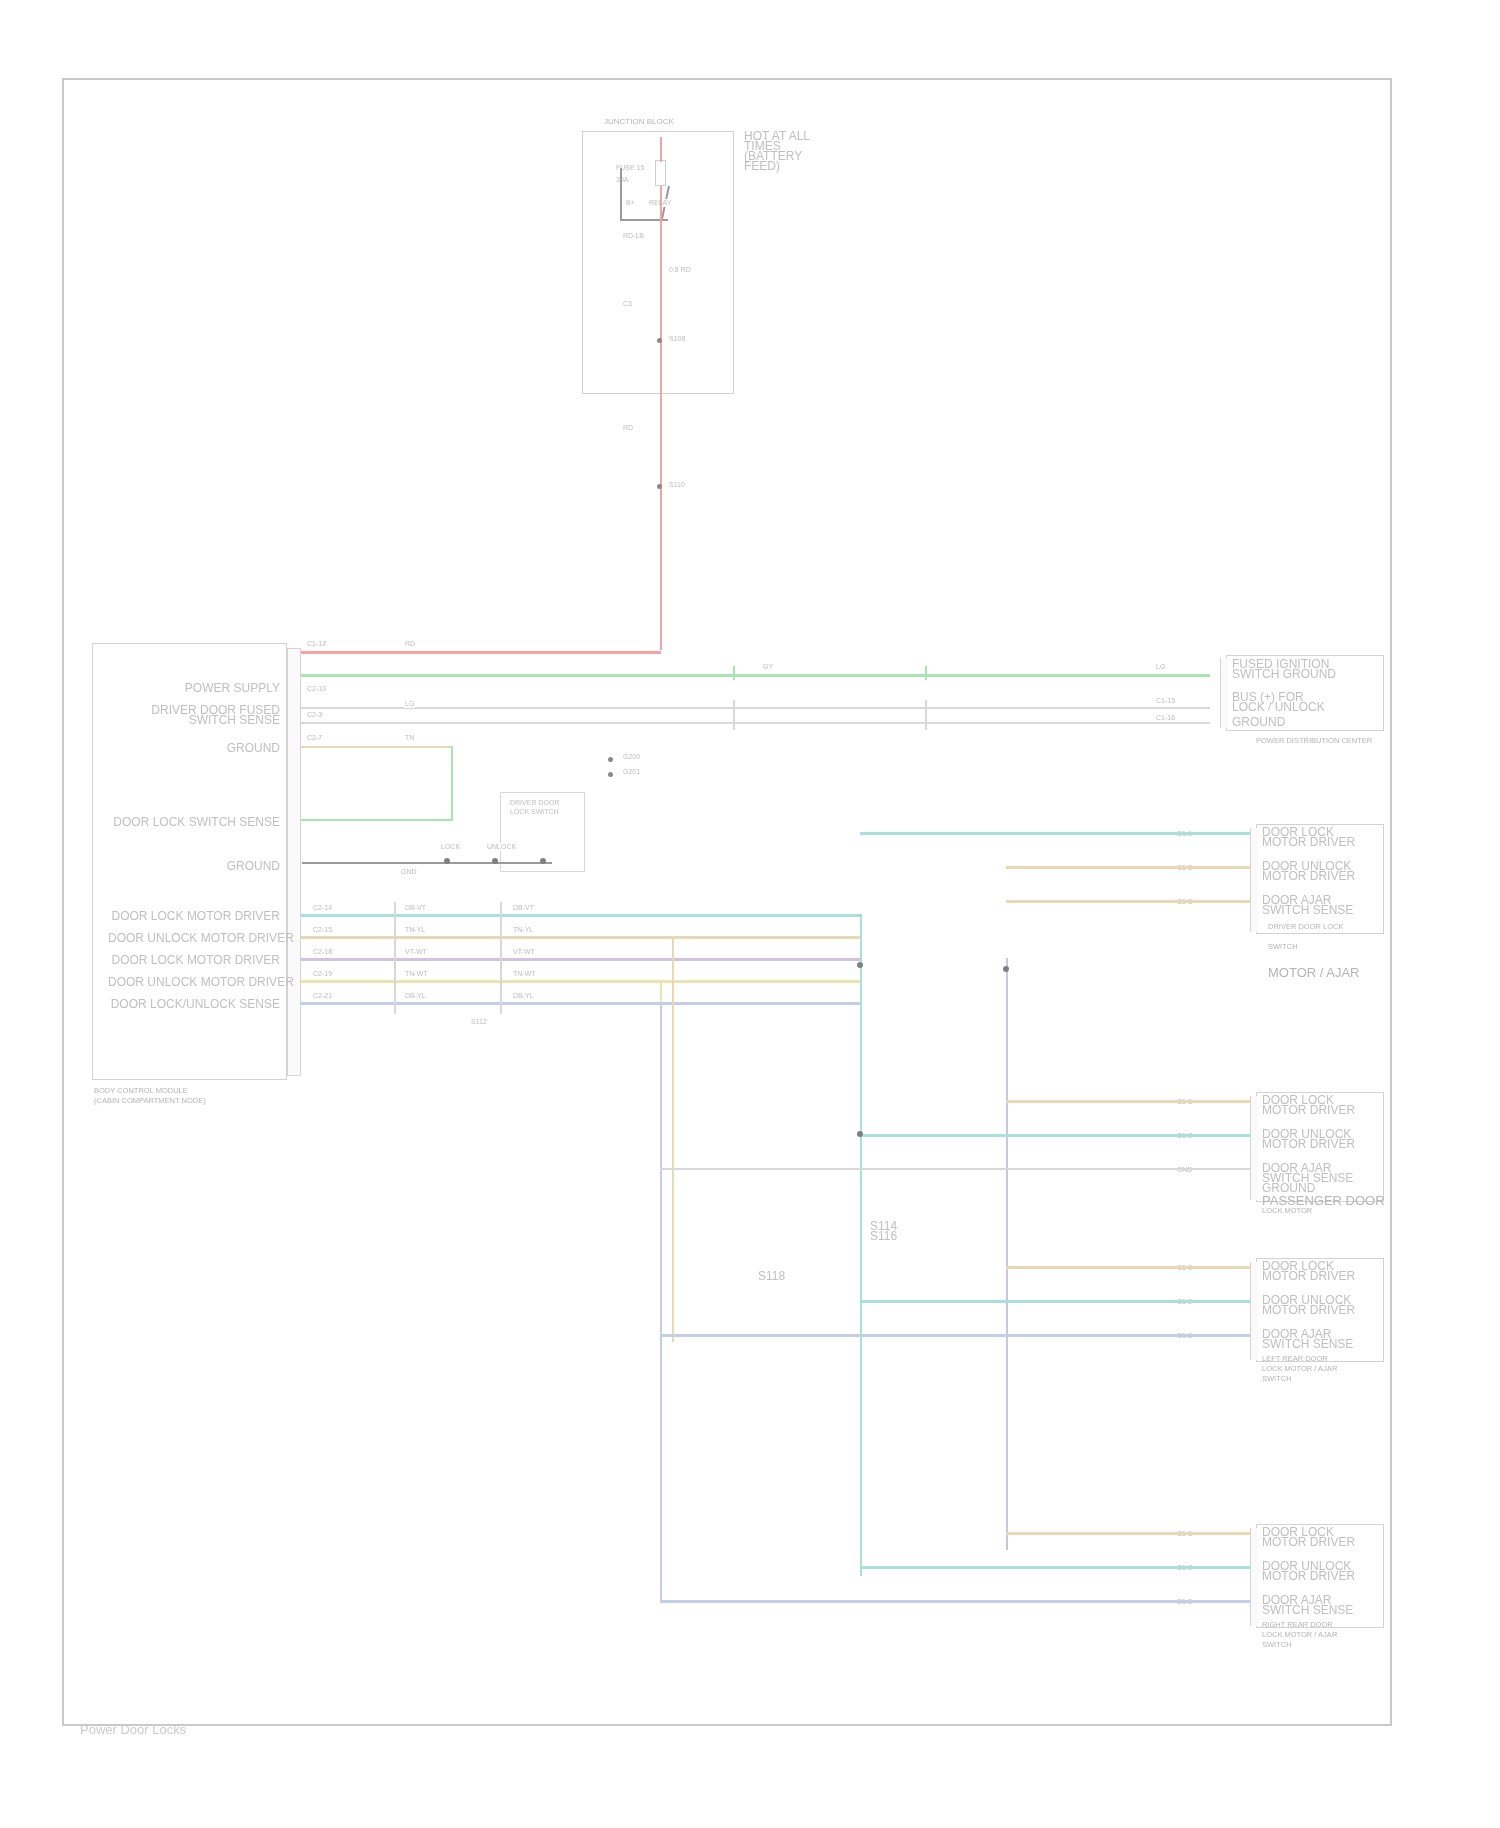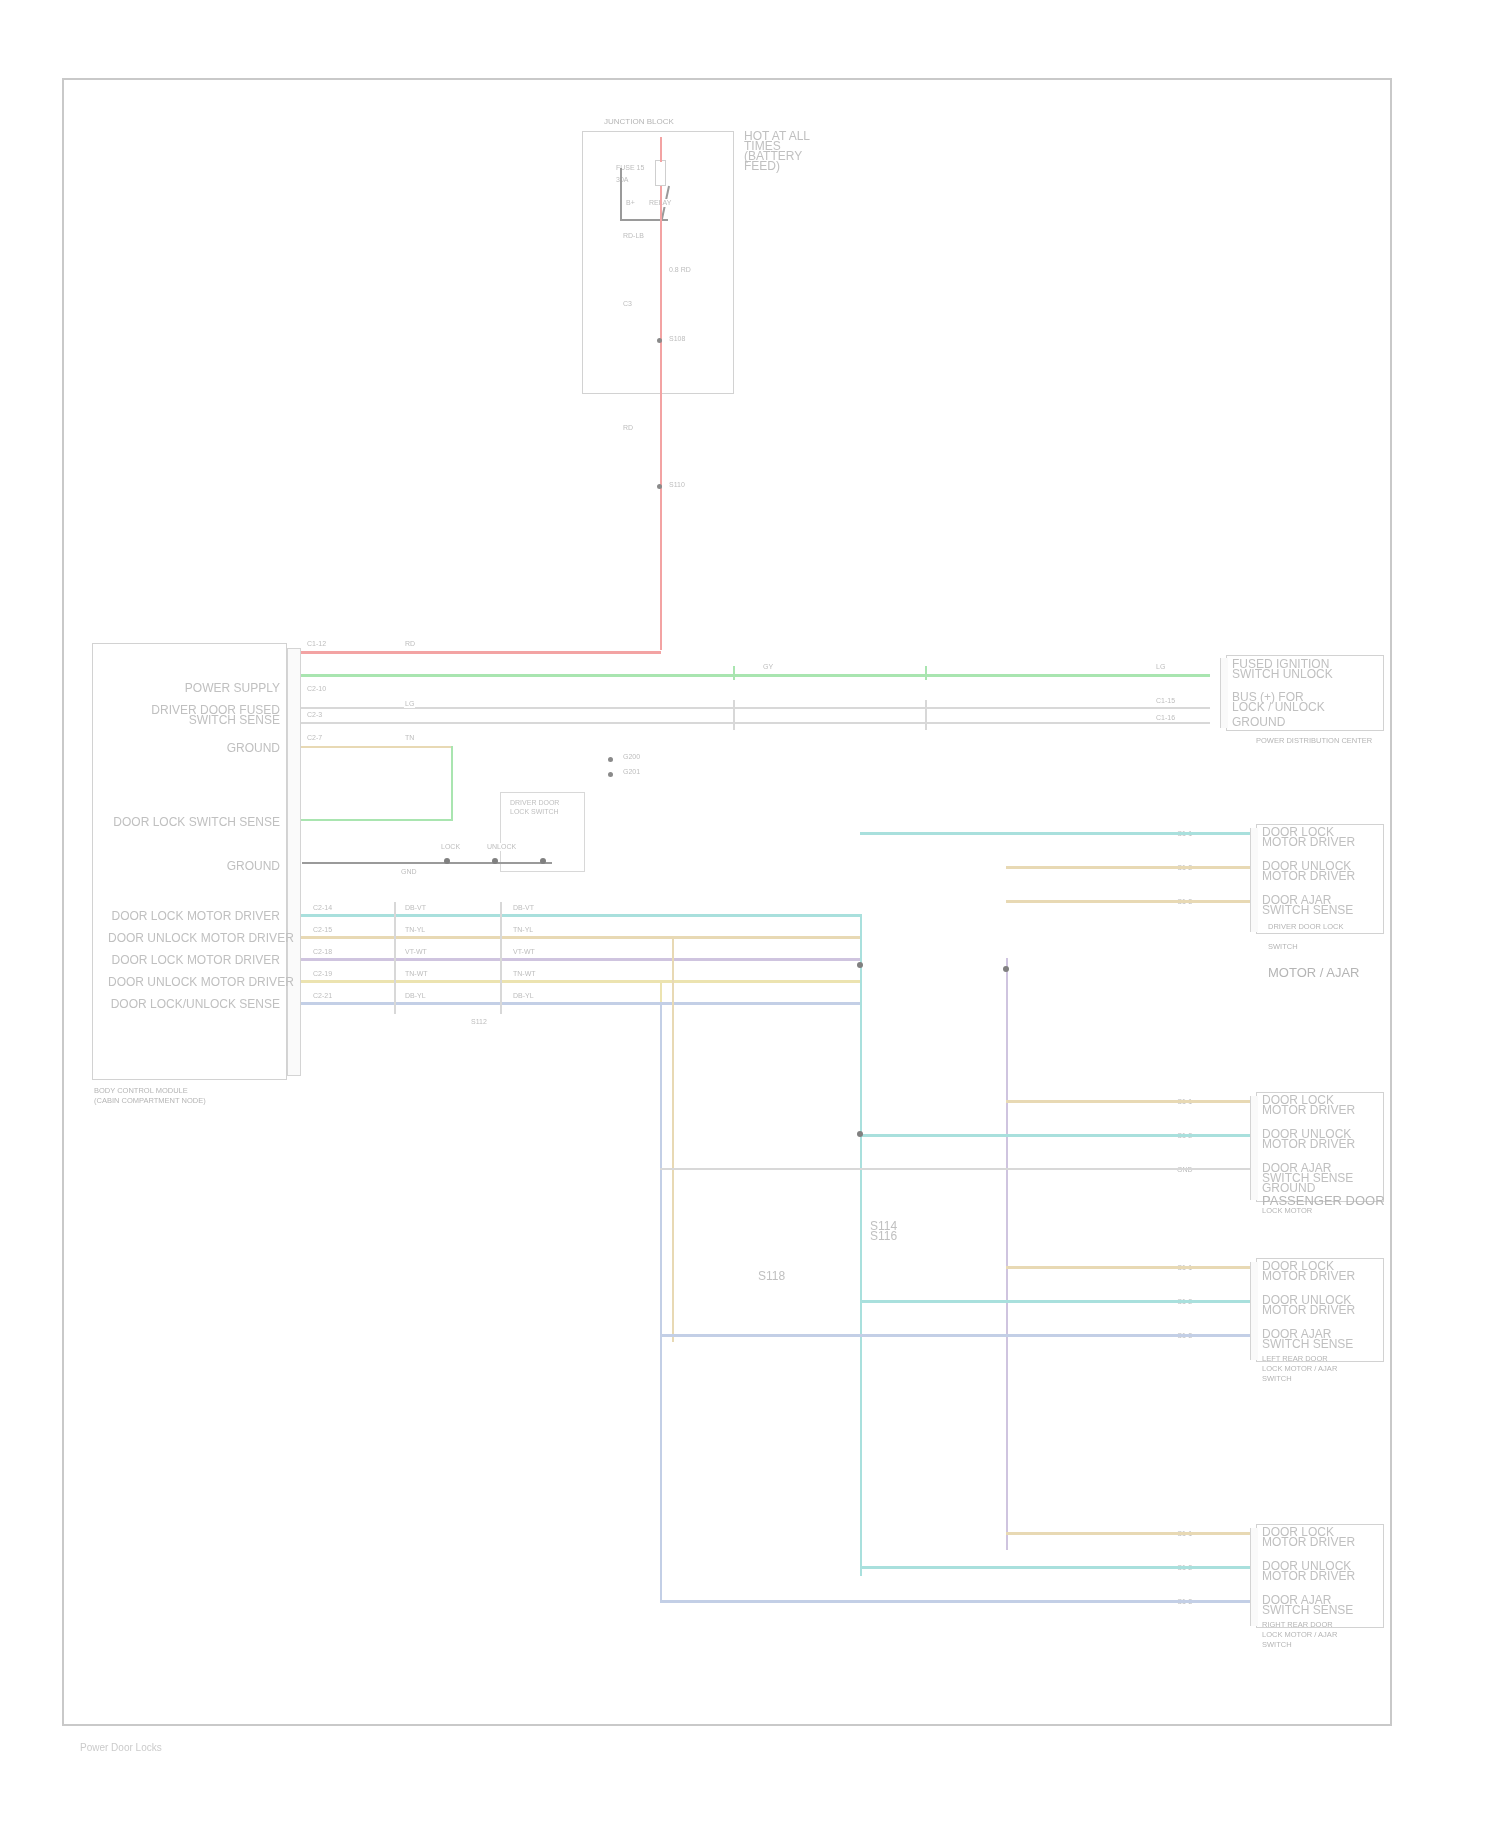--- a/index.html
+++ b/index.html
@@ -185,7 +185,7 @@
   <div class="comb" style="left:1220px;top:658px;width:8px;height:70px;background:#fafafa;"></div>
 
   <div class="lbl" style="left:1232px;top:660px;">FUSED IGNITION</div>
-  <div class="lbl" style="left:1232px;top:670px;">SWITCH UNLOCK</div>
+  <div class="lbl" style="left:1232px;top:670px;">SWITCH GROUND</div>
   <div class="wlbl" style="left:1155px;top:663px;">LG</div>
 
   <div class="lbl" style="left:1232px;top:693px;">BUS (+) FOR</div>

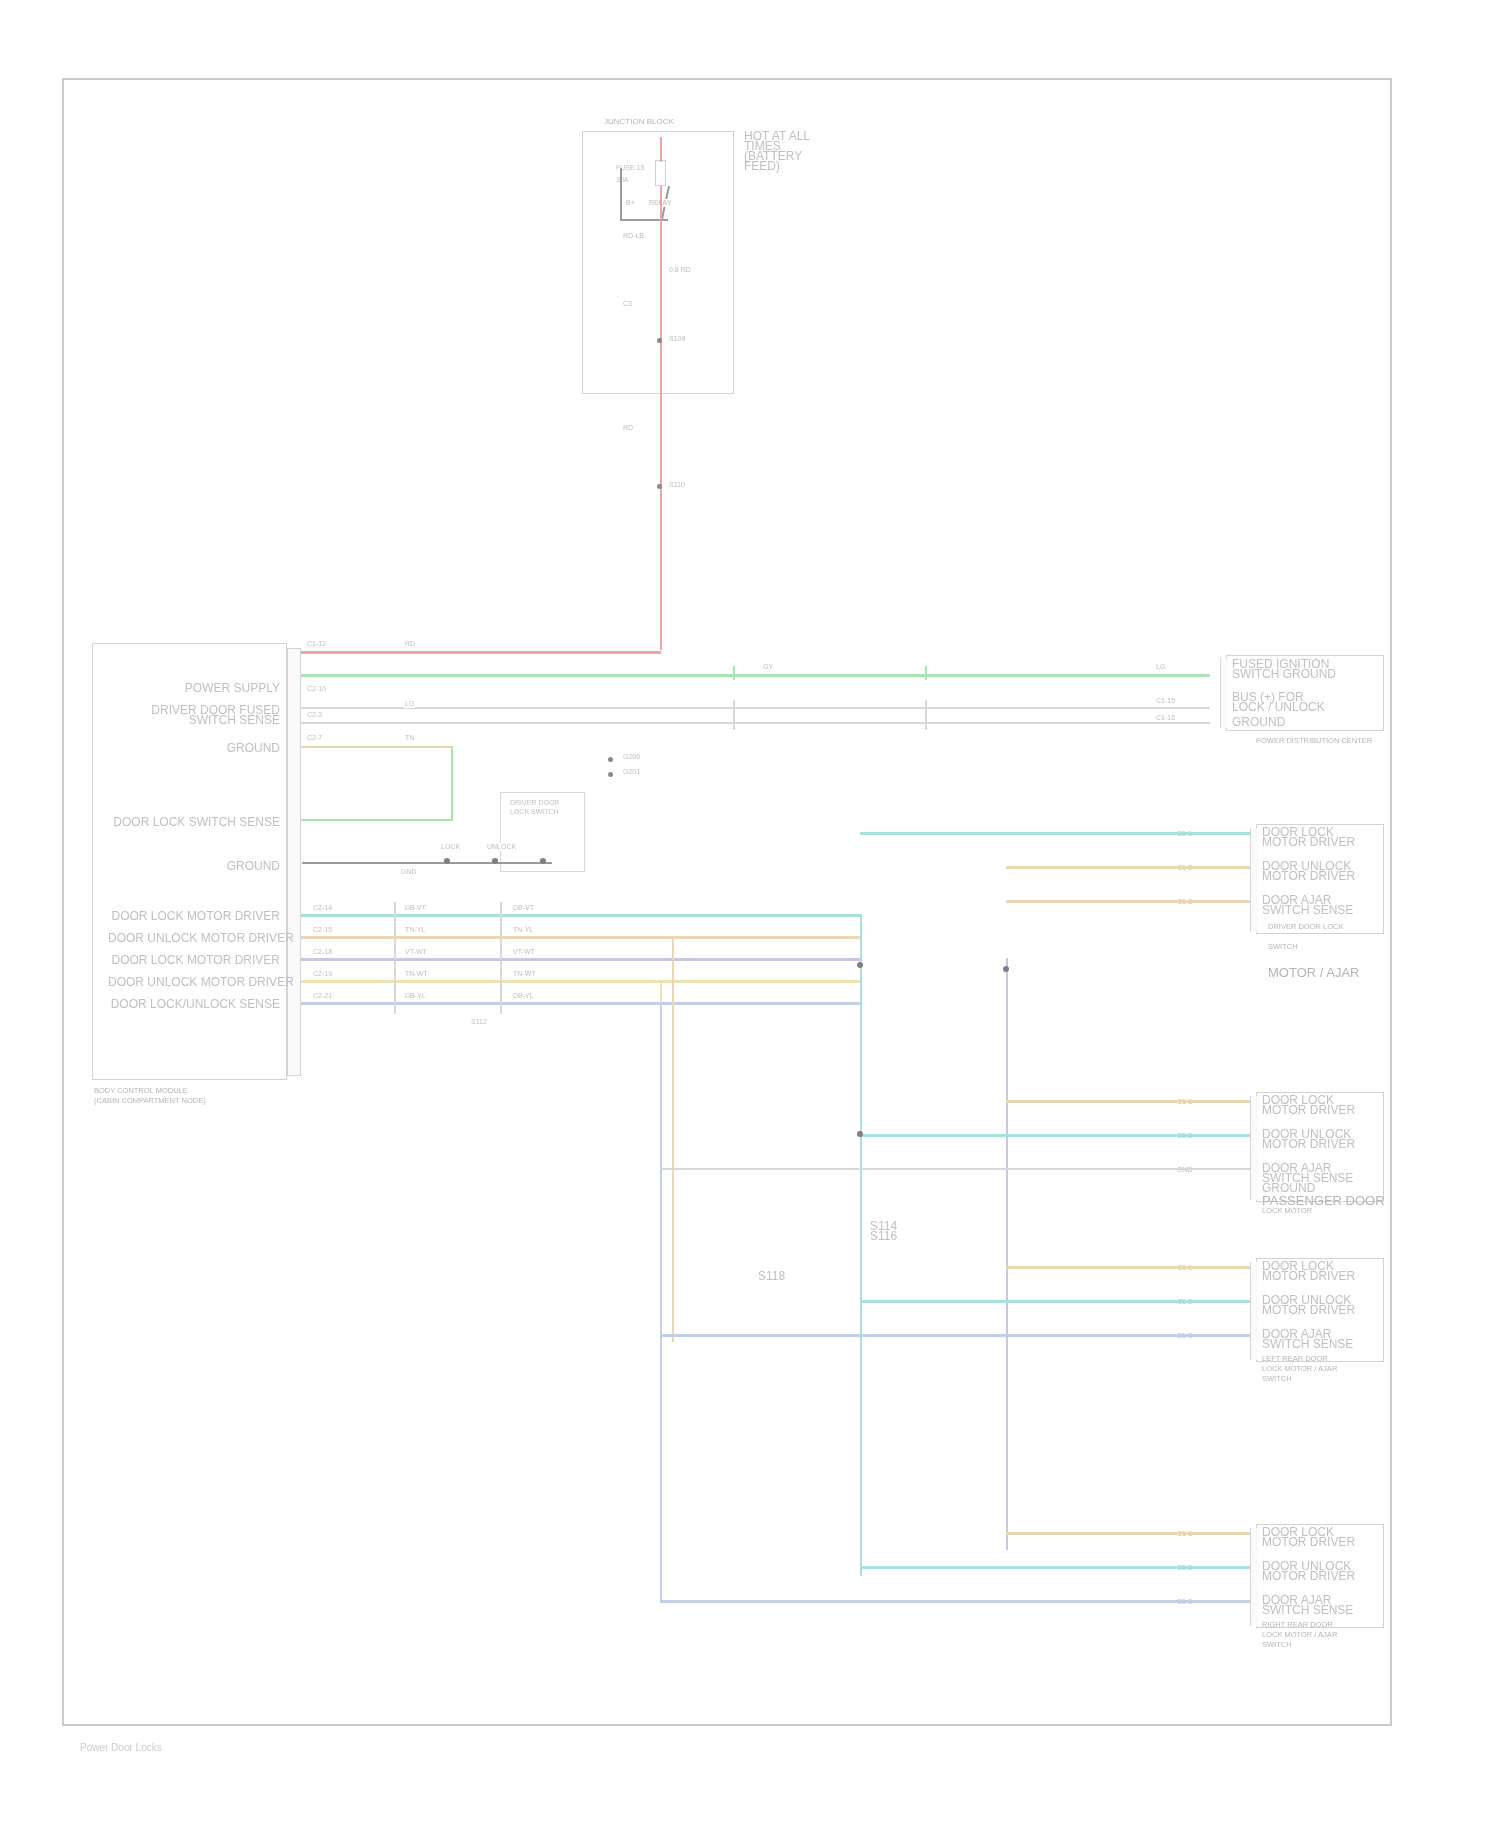--- a/index.html
+++ b/index.html
@@ -41,7 +41,7 @@
   
   .comb{position:absolute;border-left:1.5px solid #d4d4d4;box-sizing:border-box;}
 
-  .footer{position:absolute;font-size:10px;color:#cbcbcb;white-space:nowrap;margin-top:20px;}
+  .footer{position:absolute;font-size:13px;color:#cbcbcb;white-space:nowrap;}
 
   .switch-box{position:absolute;border:1.5px solid #d8d8d8;box-sizing:border-box;background:#fff;}
 </style>

